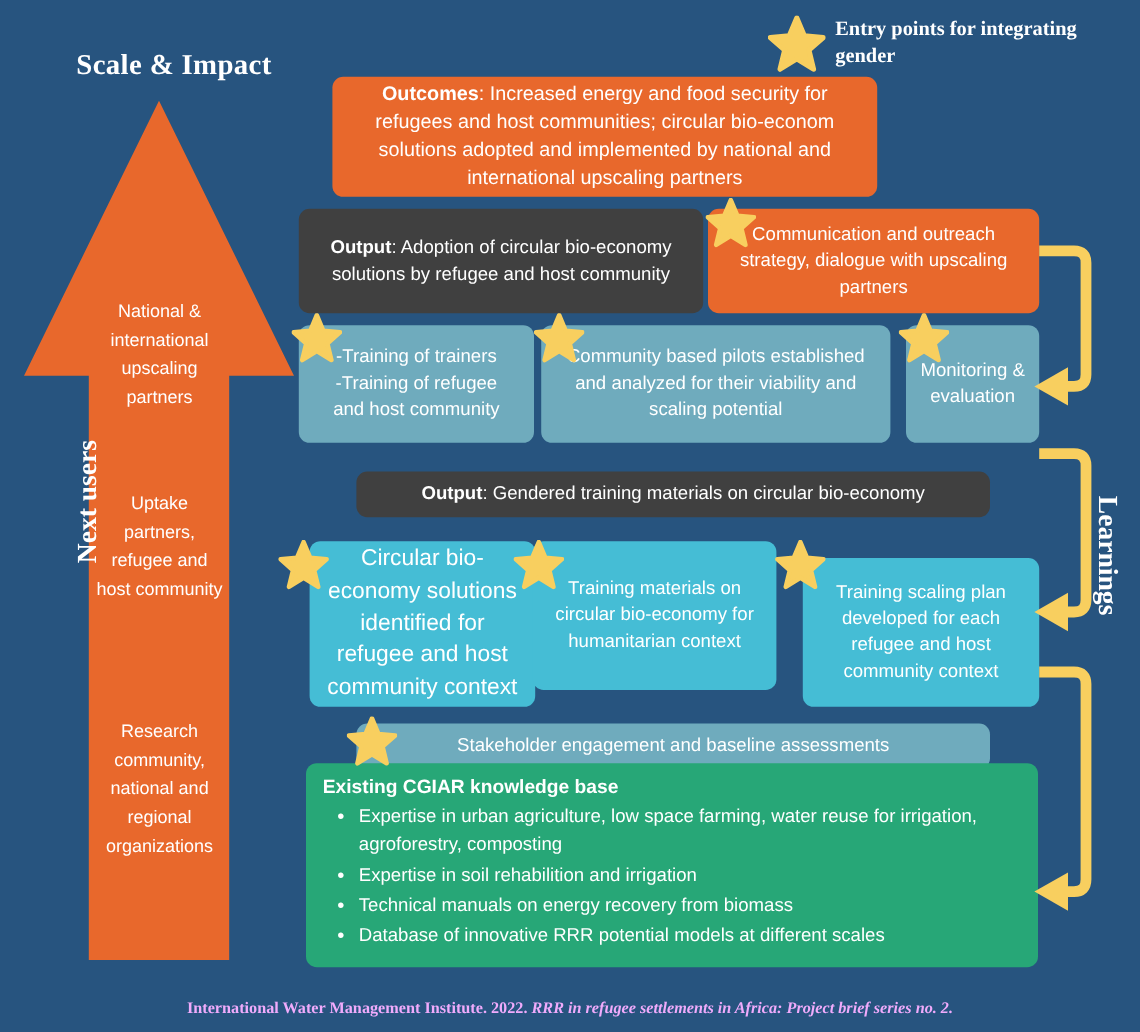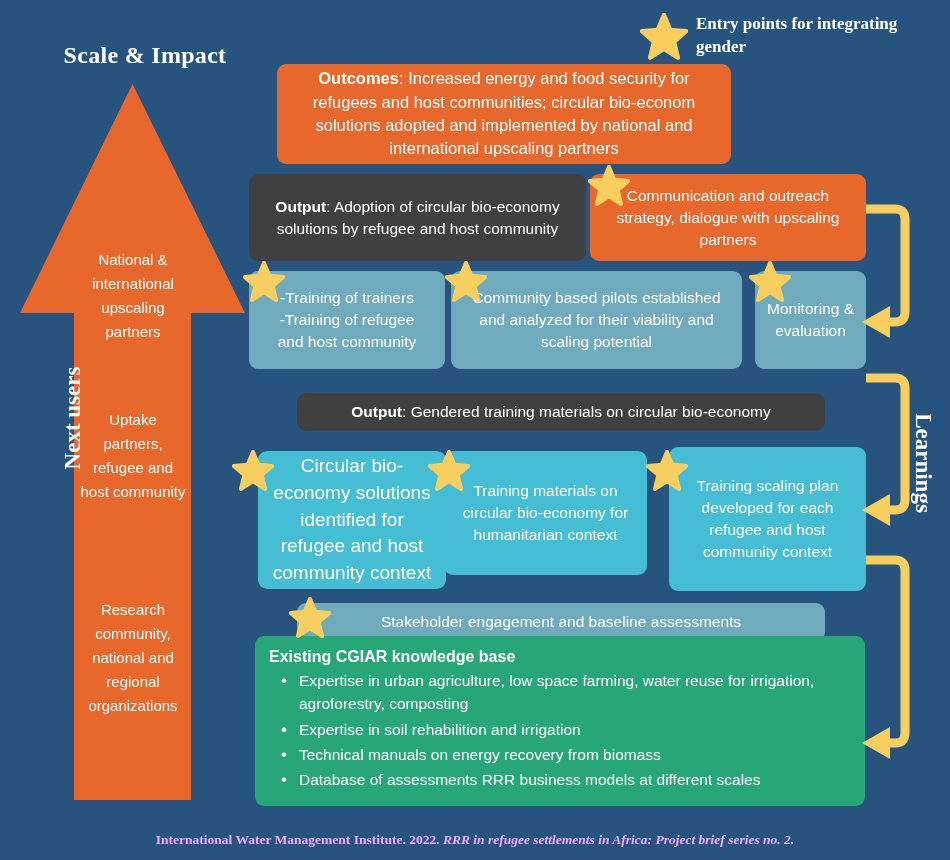--- a/index.html
+++ b/index.html
@@ -246,7 +246,7 @@
         <path fill="#f8cf5f" d="M50 4 L63 35 L96 38 L71 60 L79 93 L50 75 L21 93 L29 60 L4 38 L37 35 Z" stroke="#f8cf5f" stroke-width="9" stroke-linejoin="round"></path>
       </svg>
   </div>
-  <div class="box cyan" style="left:669px; top:447px; width:197px; height:144px; font-size:15.5px; padding:24px 8px;">
+  <div class="box cyan" style="left:669px; top:465px; width:197px; height:124px; font-size:15.5px; padding:24px 8px;">
     <span>Training scaling plan developed for each refugee and host community context</span>
   </div>
 

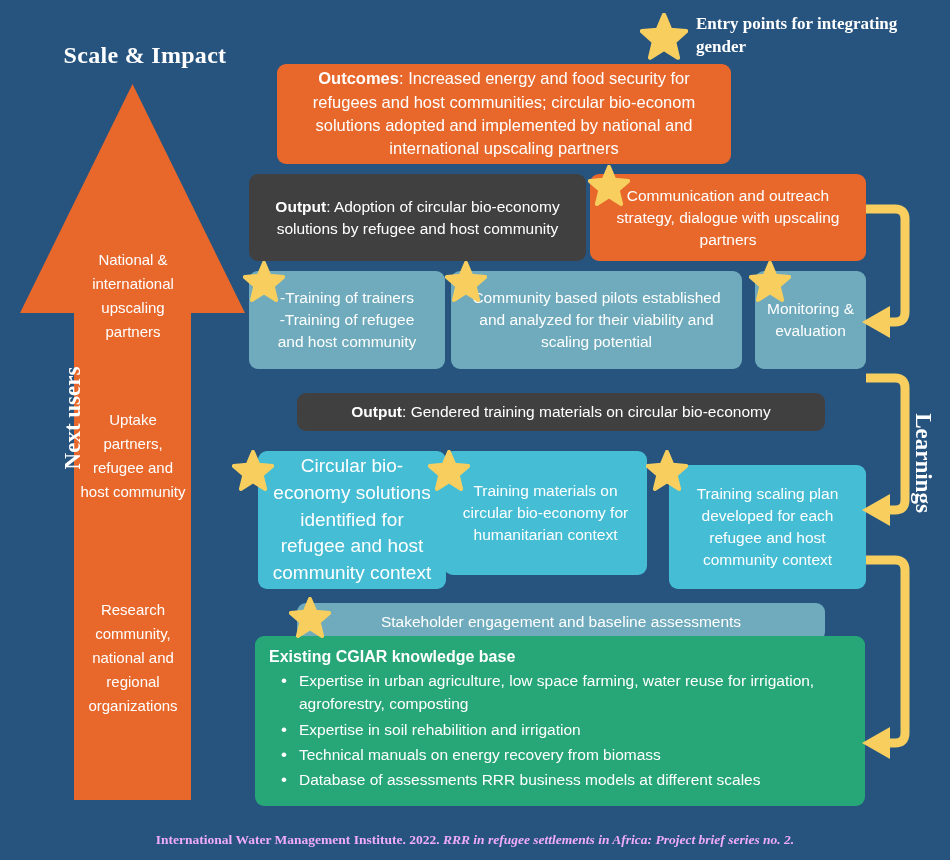--- a/index.html
+++ b/index.html
@@ -265,7 +265,7 @@
       <li>Expertise in urban agriculture, low space farming, water reuse for irrigation, agroforestry, composting</li>
       <li>Expertise in soil rehabilition and irrigation</li>
       <li>Technical manuals on energy recovery from biomass</li>
-      <li>Database of assessments RRR business models at different scales</li>
+      <li>Database of innovative RRR potential models at different scales</li>
     </ul>
   </div>
 

